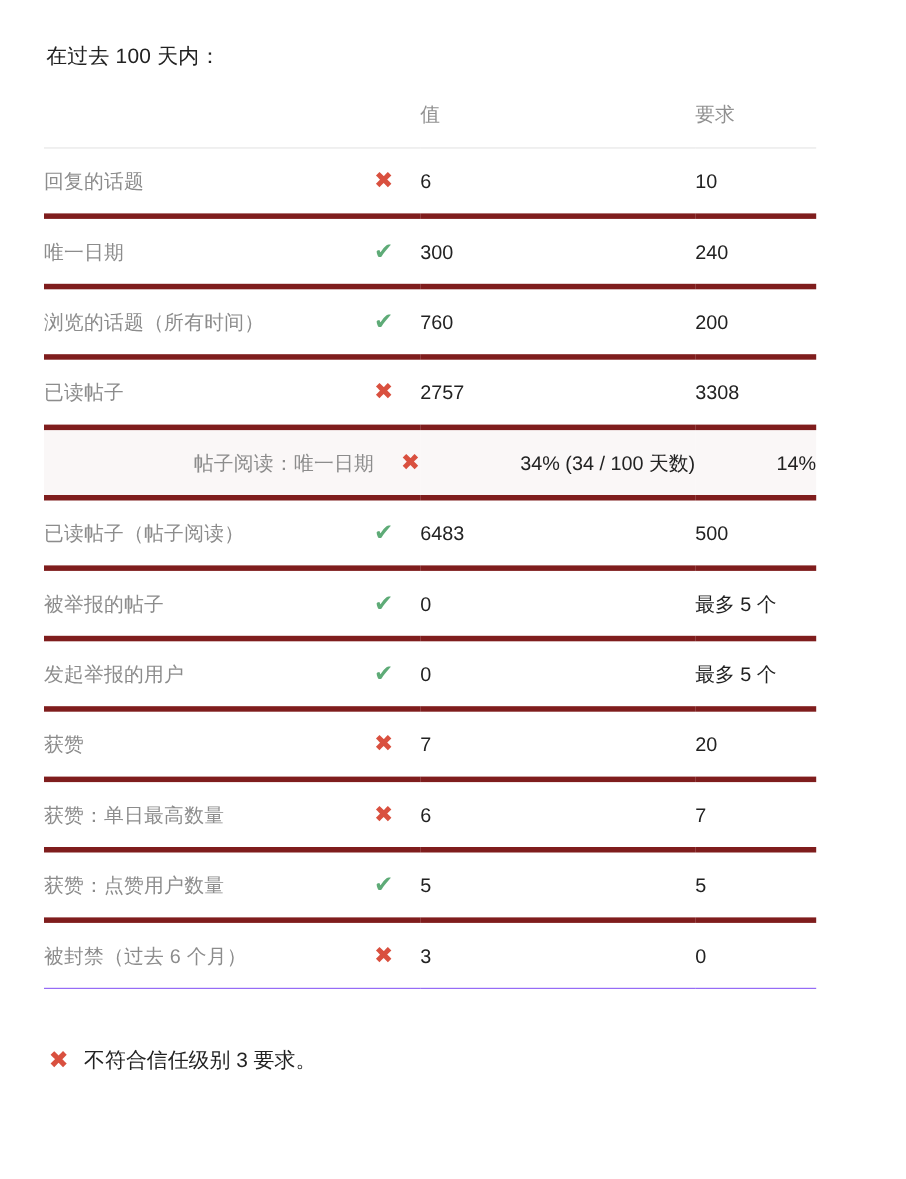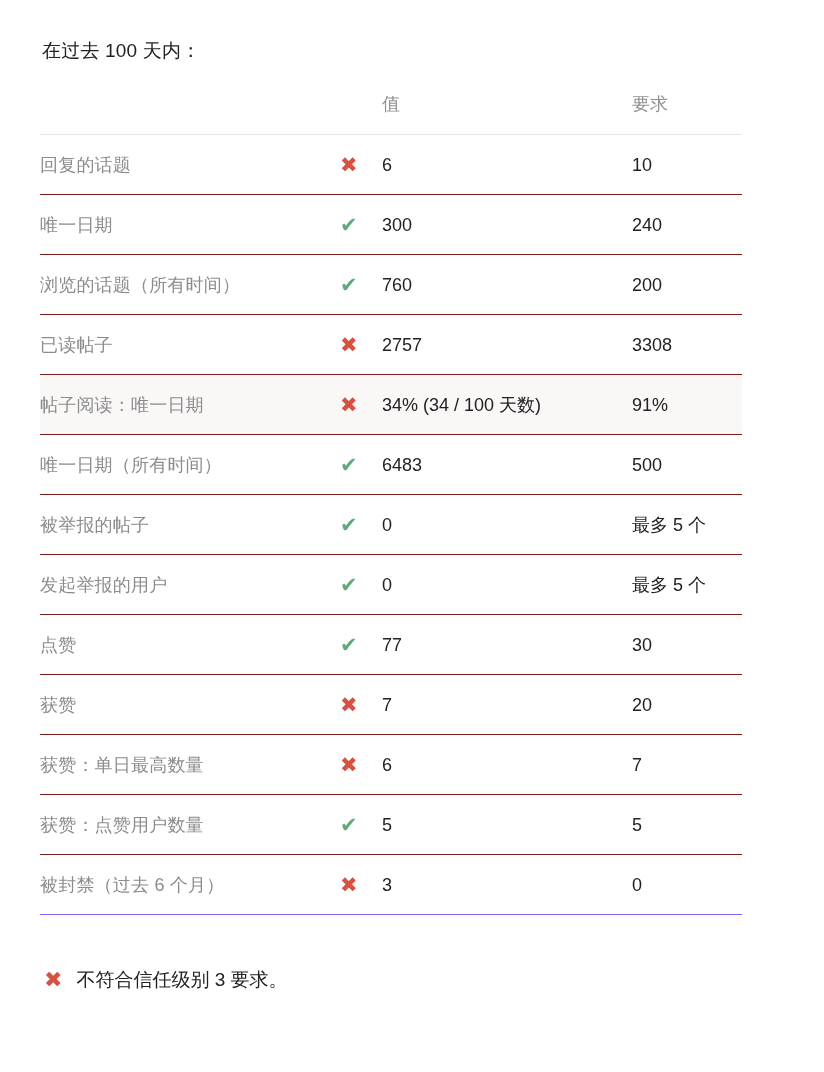--- a/index.html
+++ b/index.html
@@ -50,7 +50,7 @@
   table.stats tbody td {
     font-size: 18px;
     padding: 18px 0 17px 0;
-    border-bottom: 1px solid #7f1d1d;
+    border-bottom: 5px solid #7f1d1d;
     vertical-align: middle;
     white-space: nowrap;
   }

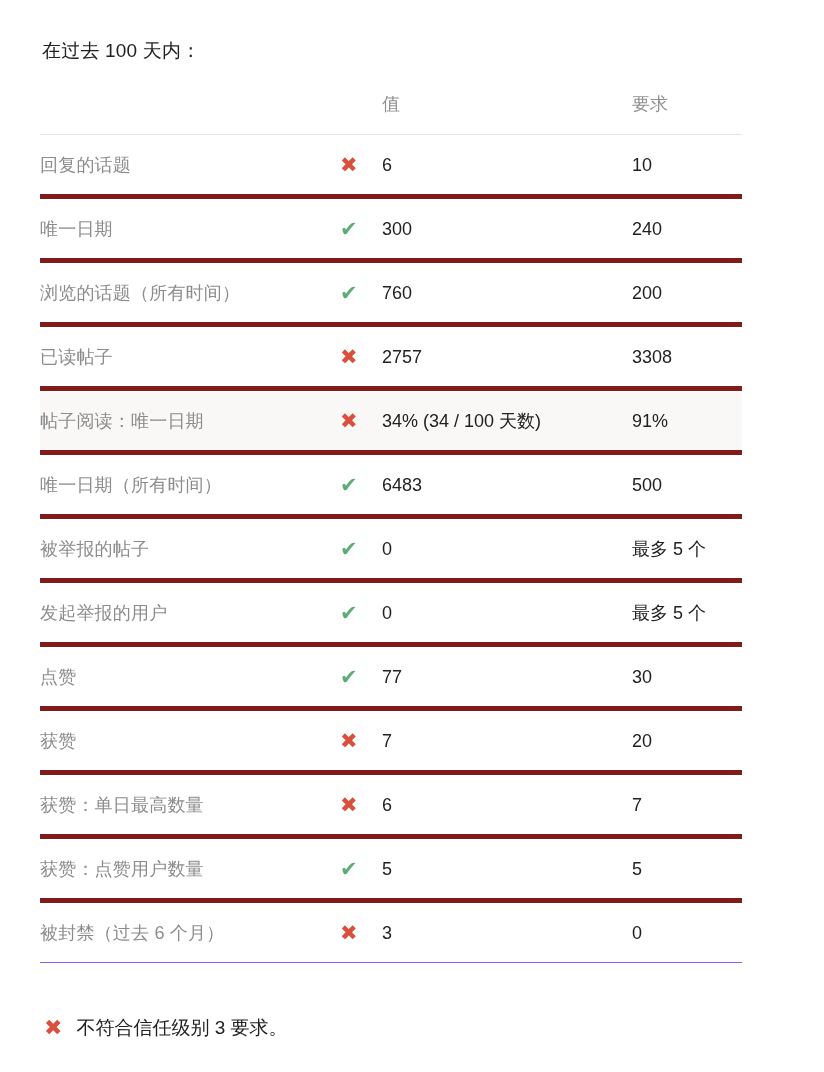--- a/index.html
+++ b/index.html
@@ -74,6 +74,7 @@
   }
   tr.highlight td {
     background: #faf7f7;
+    text-align: right;
   }
   .mark {
     font-size: 21px;

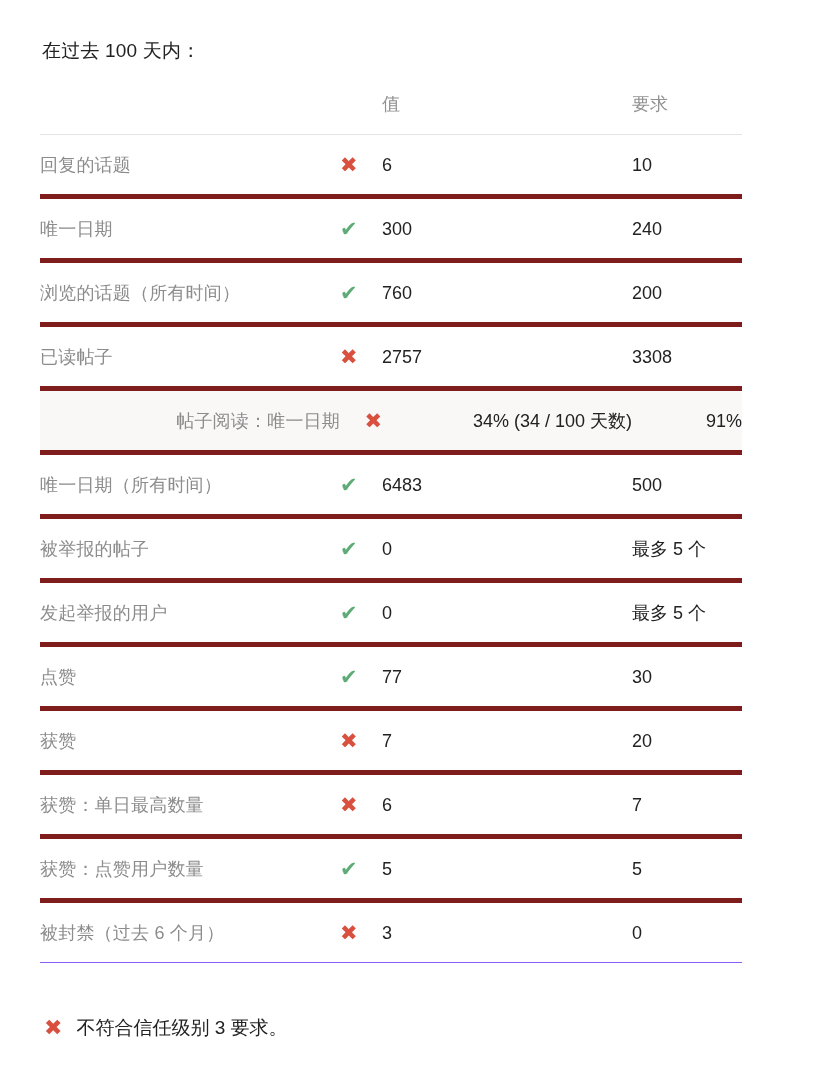--- a/index.html
+++ b/index.html
@@ -146,7 +146,7 @@
           <td class="lbl">帖子阅读：唯一日期</td>
           <td class="ico"><span class="mark fail">✖</span></td>
           <td class="val">34% (34 / 100 天数)</td>
-          <td class="req">91%</td>
+          <td class="req">14%</td>
         </tr>
         <tr>
           <td class="lbl">唯一日期（所有时间）</td>

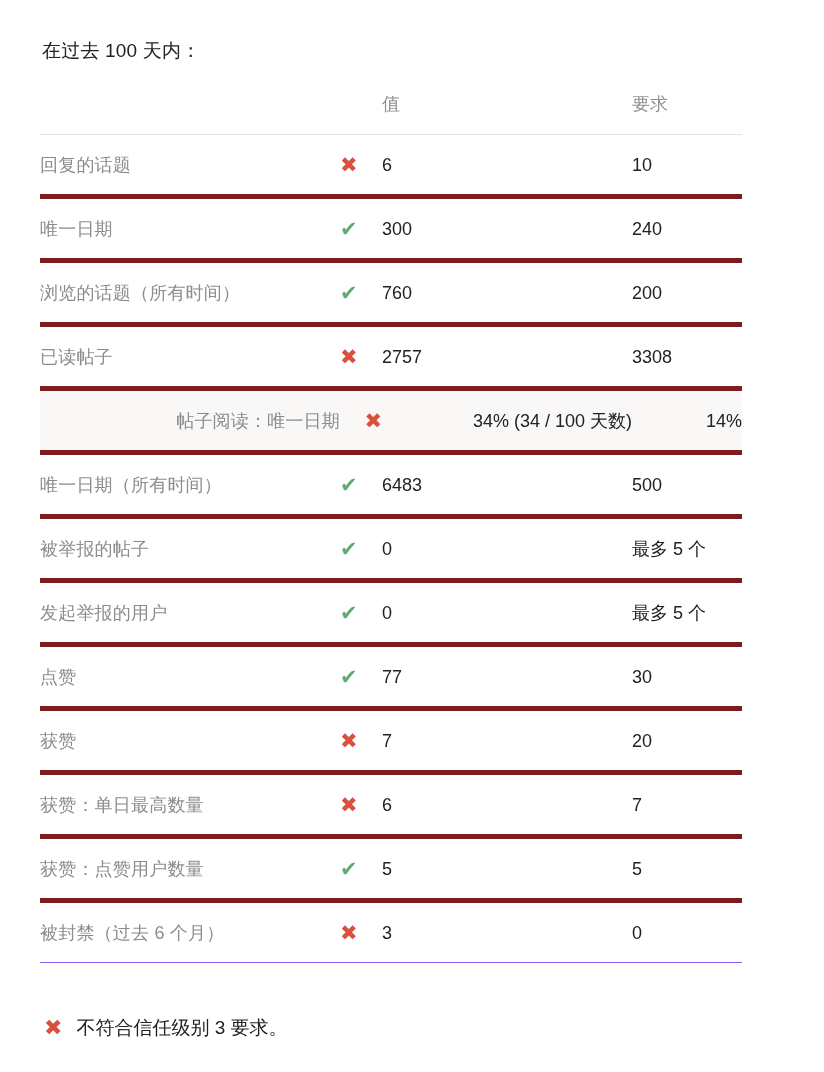--- a/index.html
+++ b/index.html
@@ -149,7 +149,7 @@
           <td class="req">14%</td>
         </tr>
         <tr>
-          <td class="lbl">唯一日期（所有时间）</td>
+          <td class="lbl">已读帖子（帖子阅读）</td>
           <td class="ico"><span class="mark pass">✔</span></td>
           <td class="val">6483</td>
           <td class="req">500</td>

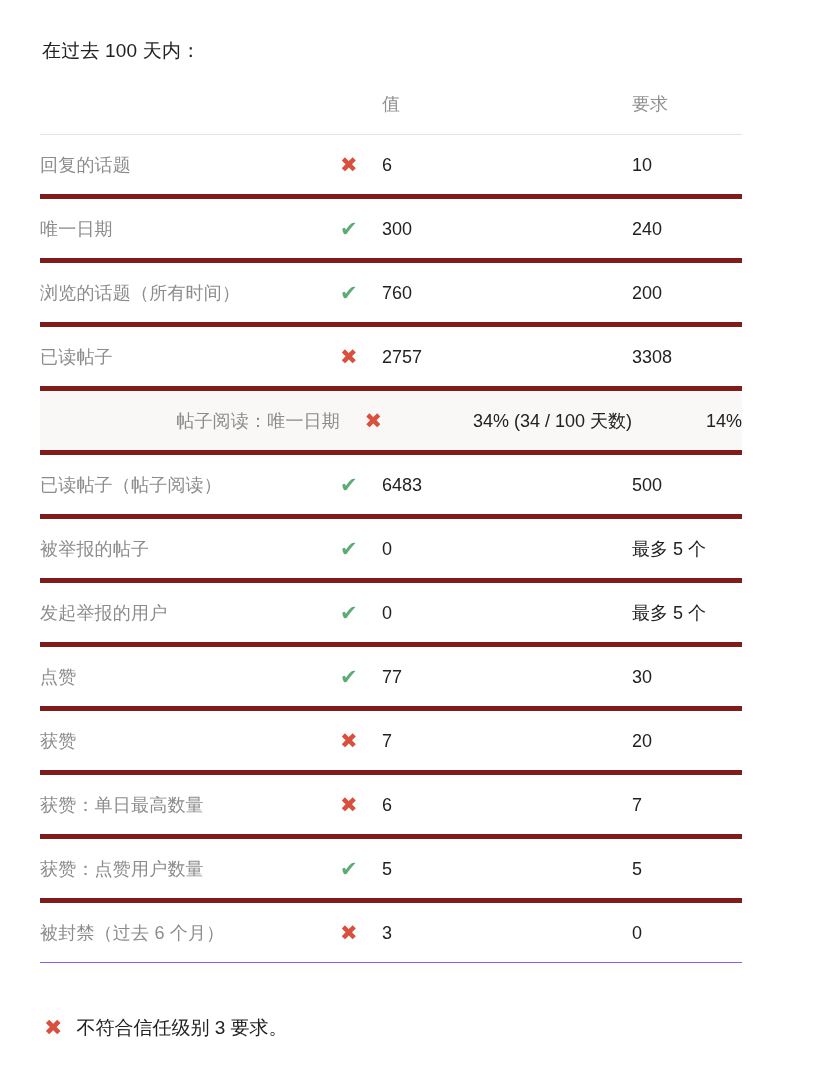--- a/index.html
+++ b/index.html
@@ -167,12 +167,6 @@
           <td class="req">最多 5 个</td>
         </tr>
         <tr>
-          <td class="lbl">点赞</td>
-          <td class="ico"><span class="mark pass">✔</span></td>
-          <td class="val">77</td>
-          <td class="req">30</td>
-        </tr>
-        <tr>
           <td class="lbl">获赞</td>
           <td class="ico"><span class="mark fail">✖</span></td>
           <td class="val">7</td>

